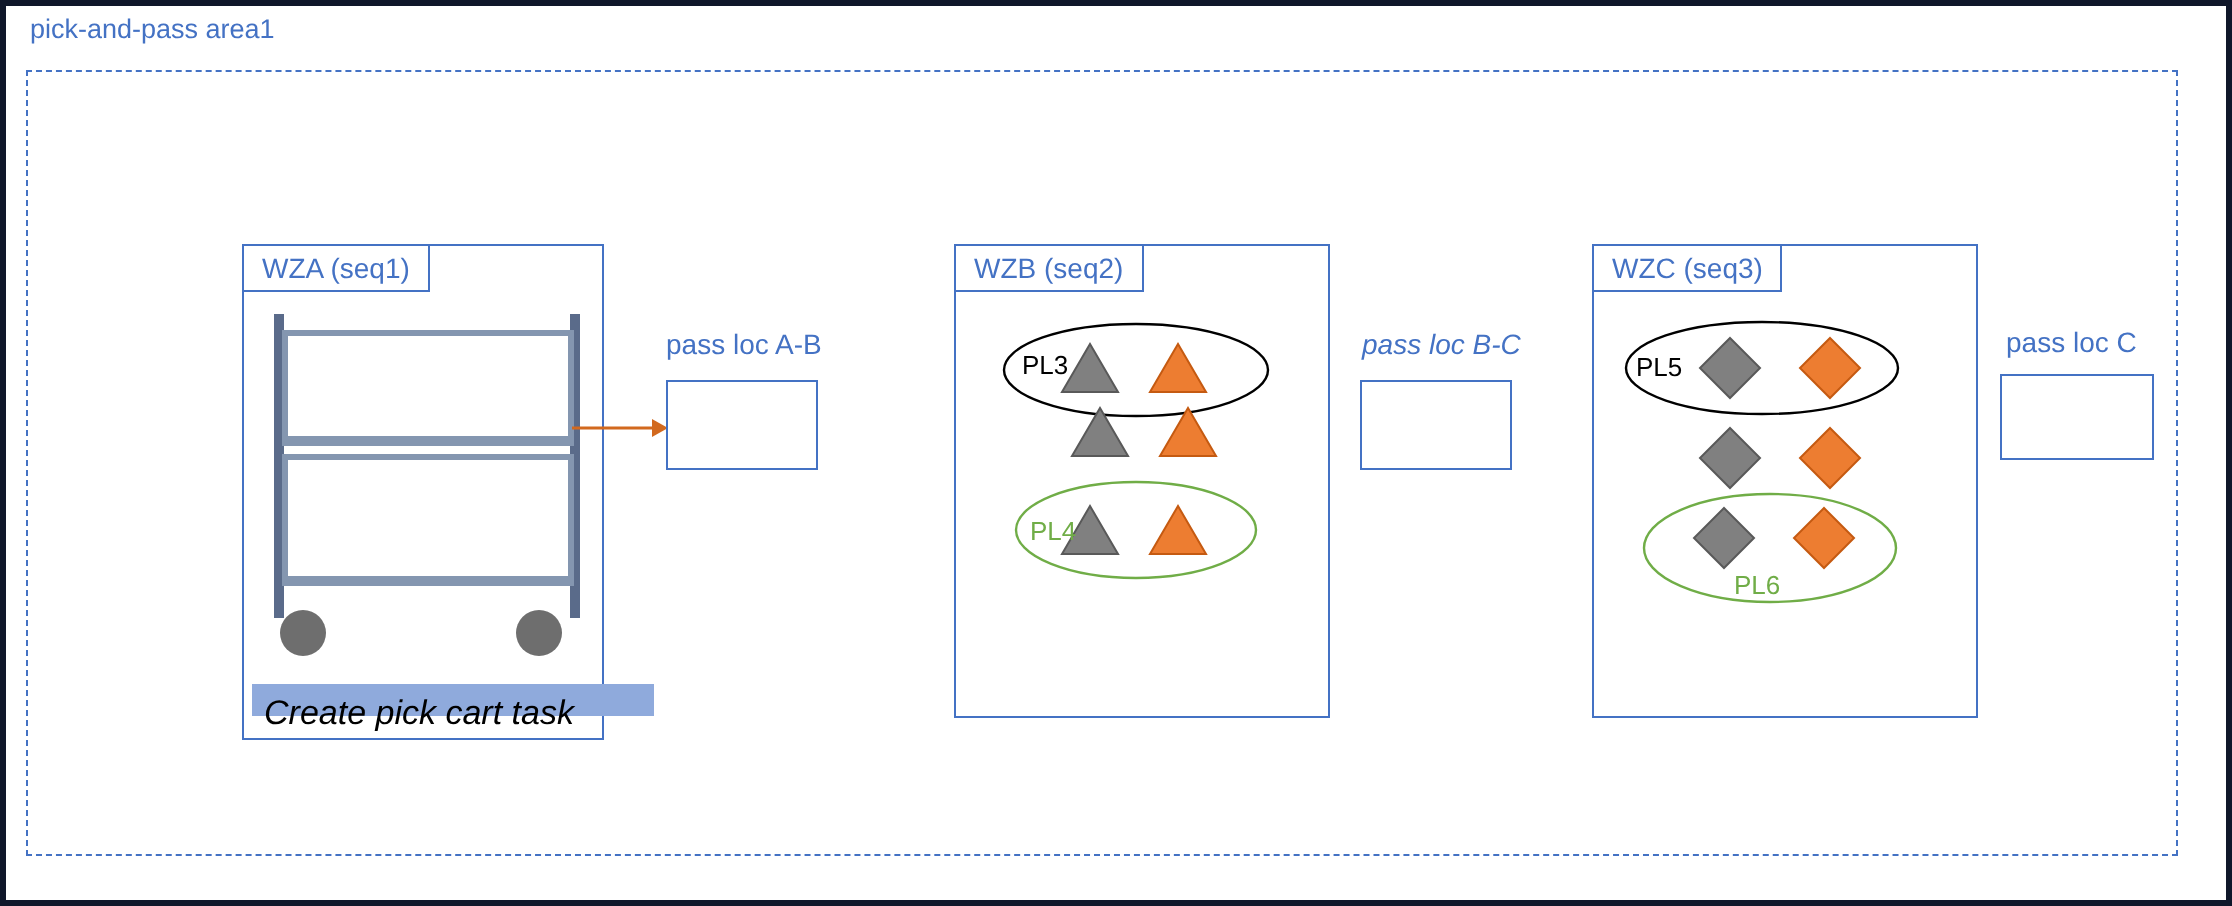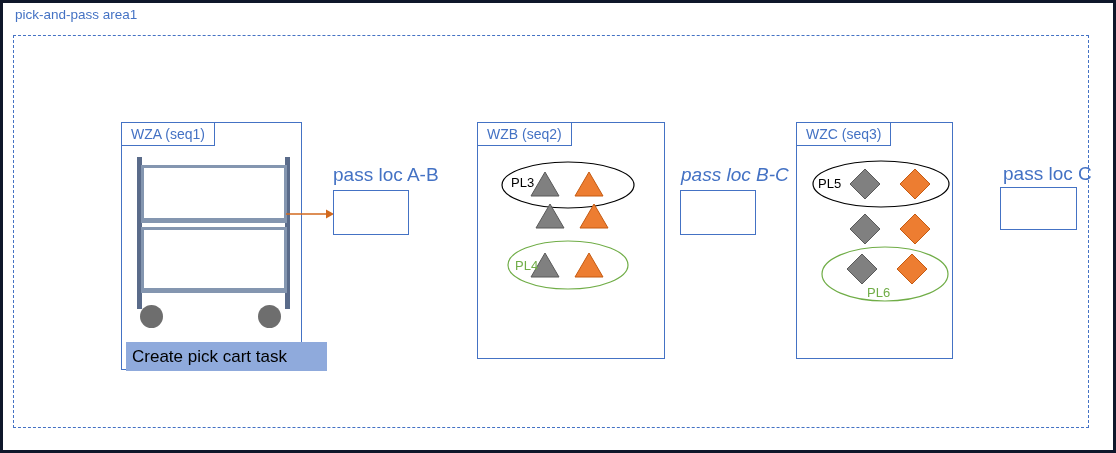--- a/index.html
+++ b/index.html
@@ -93,7 +93,7 @@
   <div class="abs pass-label" style="left:678px;top:161px;font-style:italic;">pass loc B-C</div>
   <div class="abs pass-box" style="left:677px;top:187px;width:76px;height:45px;"></div>
 
-  <div class="abs zone" style="left:793px;top:119px;width:157px;height:237px;">
+  <div class="abs zone" style="left:793px;top:119px;width:193px;height:237px;">
     <div class="zone-title">WZC (seq3)</div>
     <svg class="abs" style="left:0;top:0;" width="191" height="235">
       <ellipse class="ellipse-black" cx="84" cy="61" rx="68" ry="23"></ellipse>

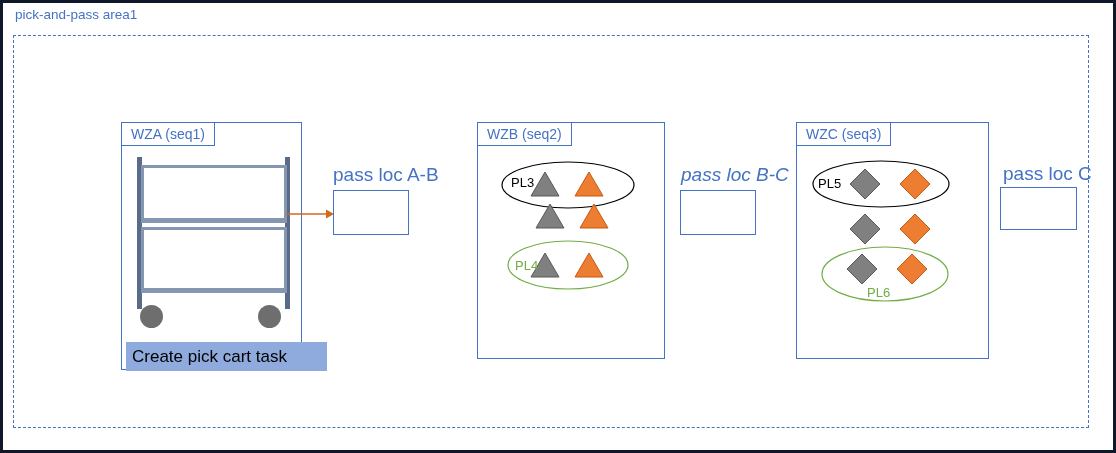--- a/index.html
+++ b/index.html
@@ -23,7 +23,7 @@
     color:var(--blue,#4472C4); font-size:14px; padding:3px 9px; white-space:nowrap;
   }
 
-  .pass-label { font-size:19px; color:var(--blue,#4472C4); white-space:nowrap; }
+  .pass-label { font-size:14px; color:var(--blue,#4472C4); white-space:nowrap; }
   .pass-box { border:1px solid var(--blue,#4472C4); background:#ffffff; }
 
   .cart-post { background:var(--cart_post,#5A6B8A); }

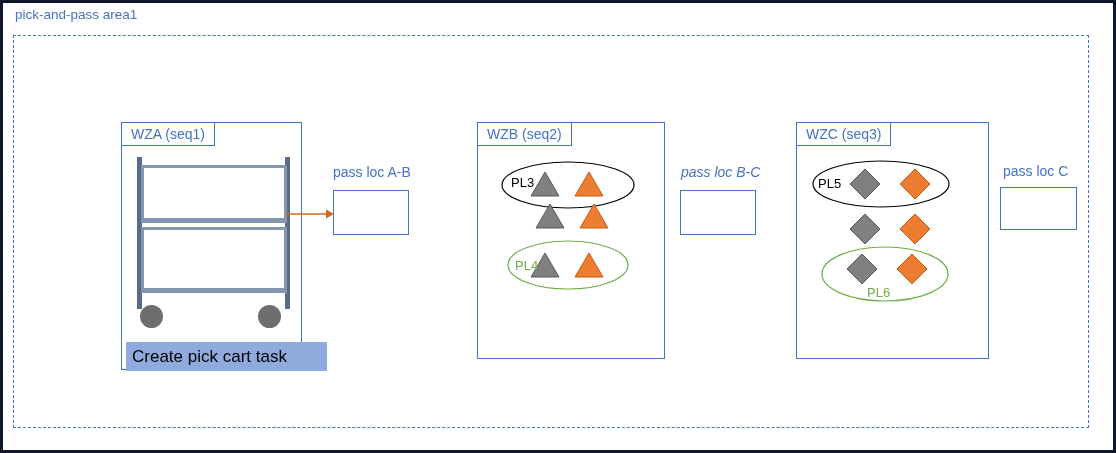--- a/index.html
+++ b/index.html
@@ -63,7 +63,7 @@
     <div class="abs cart-shelf" style="left:19px;top:104px;width:146px;height:66px;"></div>
     <div class="abs wheel" style="left:18px;top:182px;"></div>
     <div class="abs wheel" style="left:136px;top:182px;"></div>
-    <div class="abs task-label" style="left:4px;top:219px;width:201px;height:29px;">Create pick cart task</div>
+    <div class="abs task-label" style="left:4px;top:219px;width:201px;height:16px;font-style:italic;">Create pick cart task</div>
   </div>
 
   <svg class="abs" style="left:283px;top:205px;" width="48" height="12">

